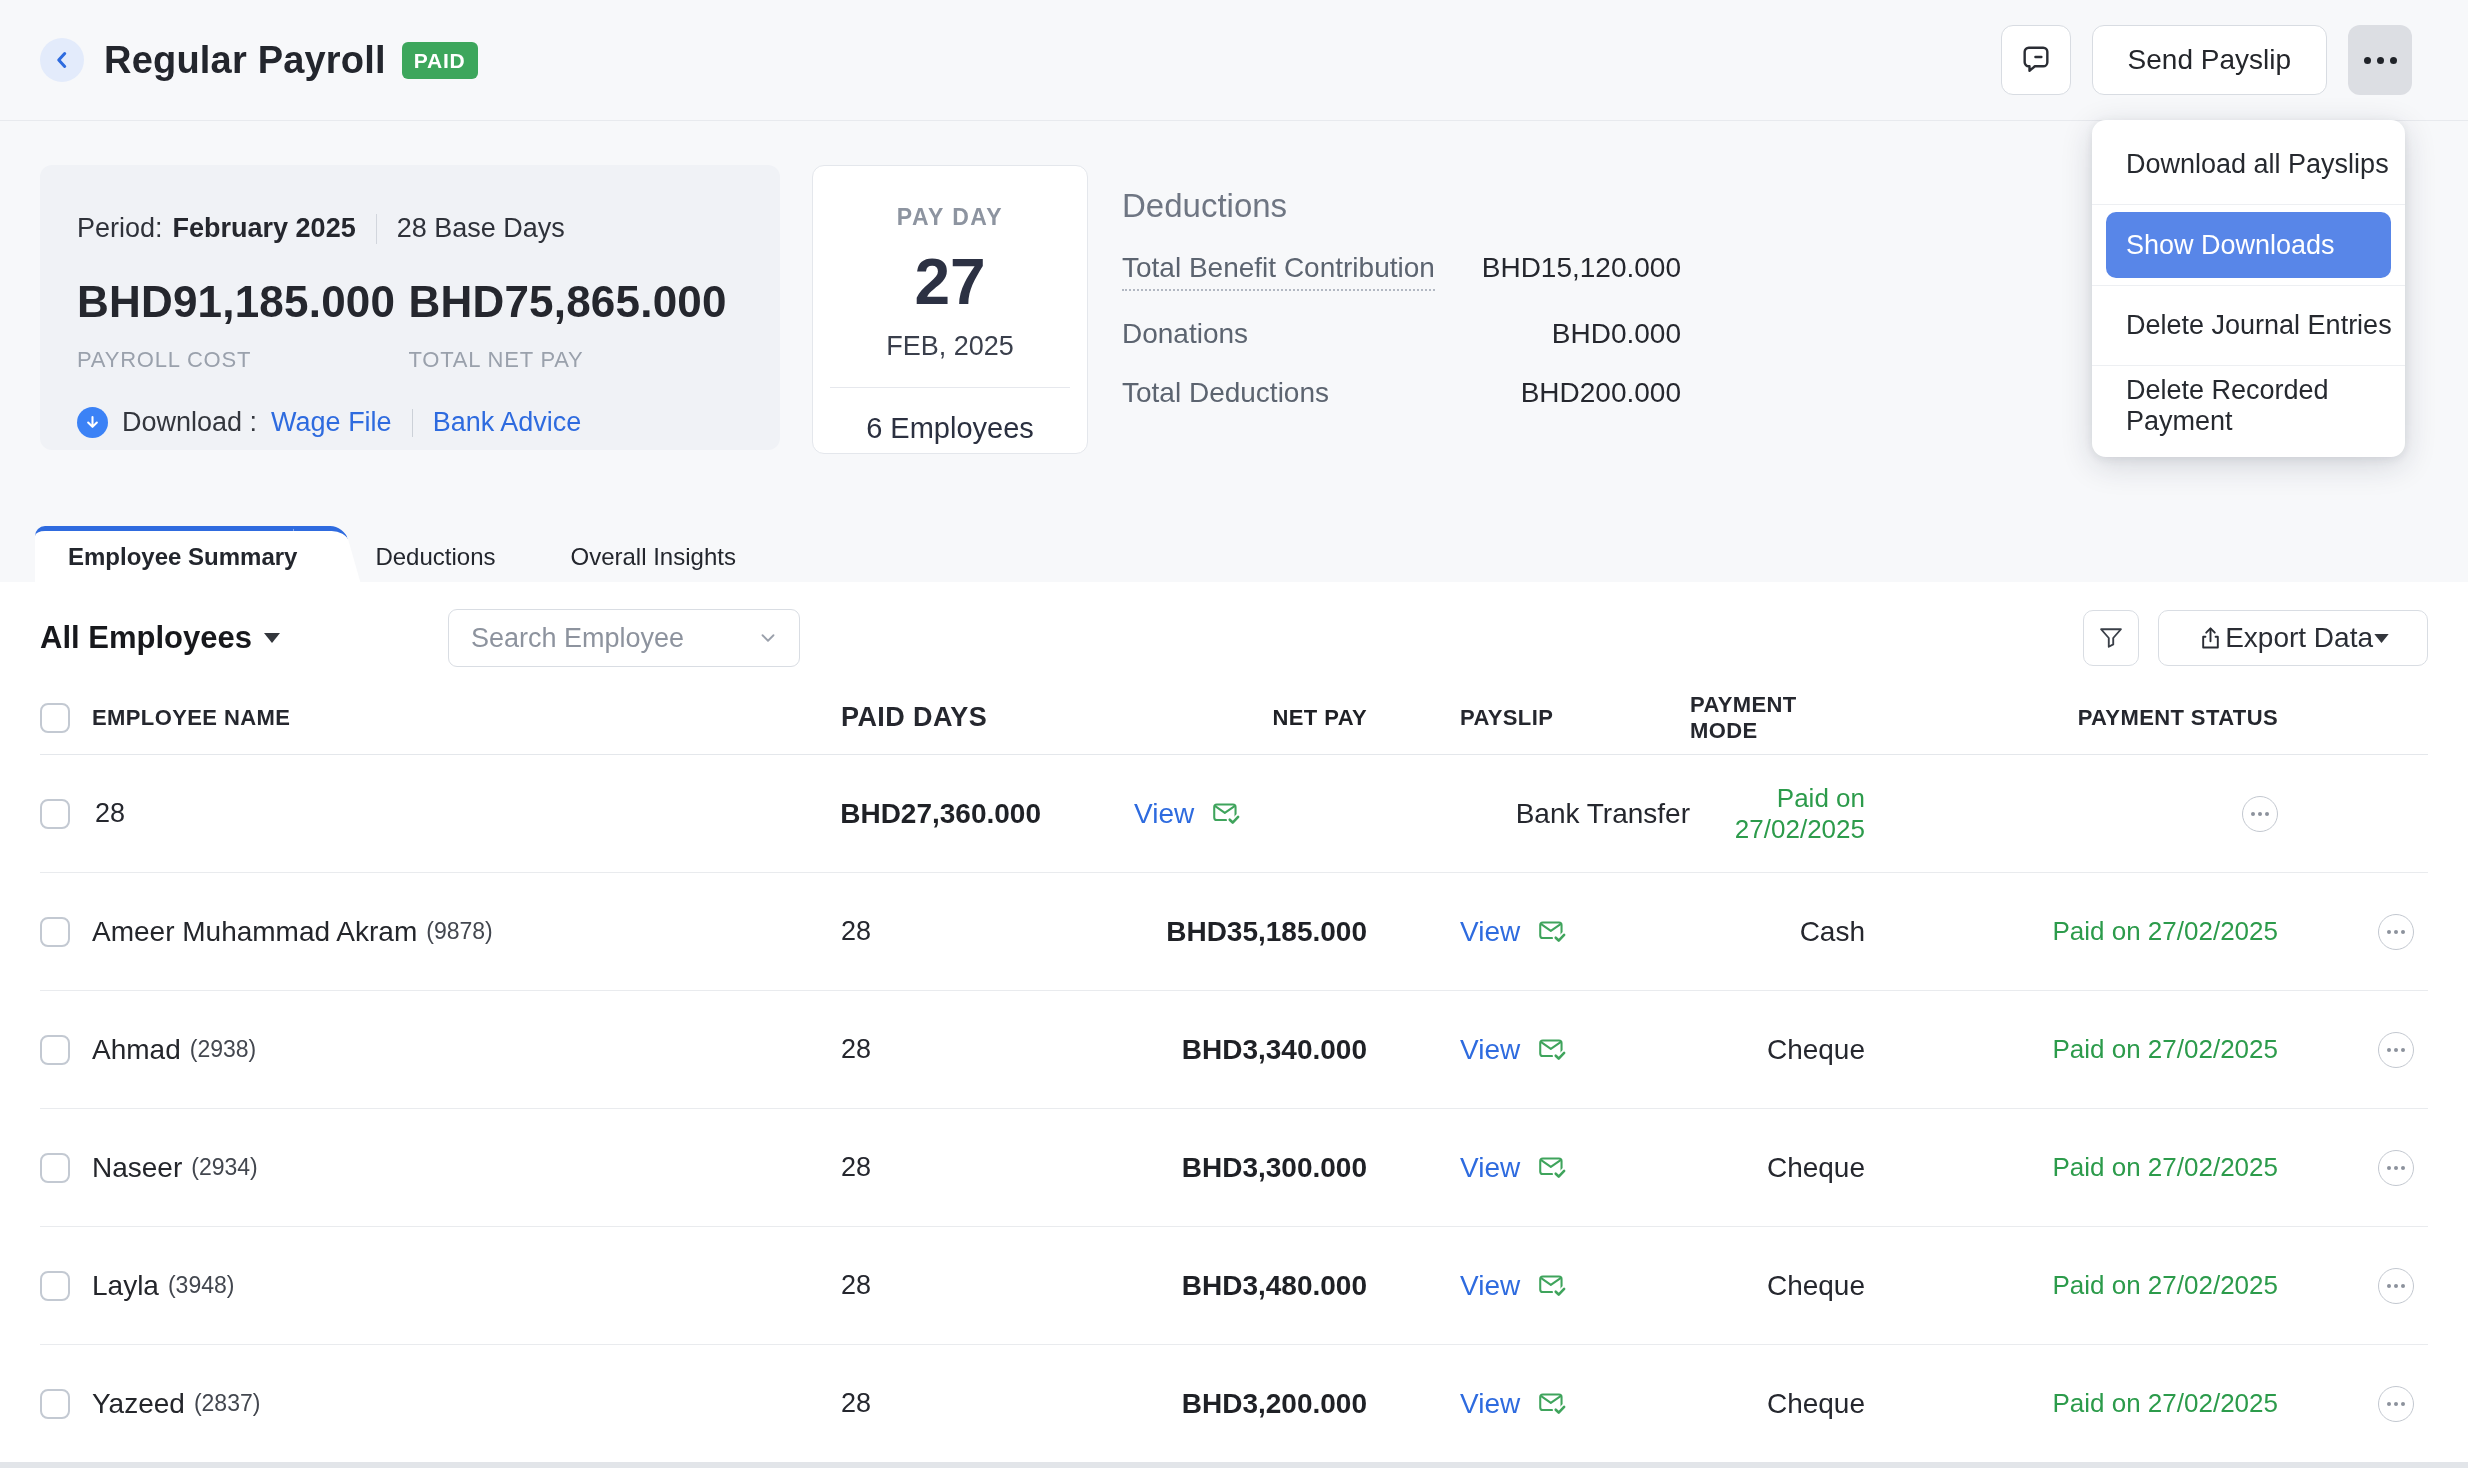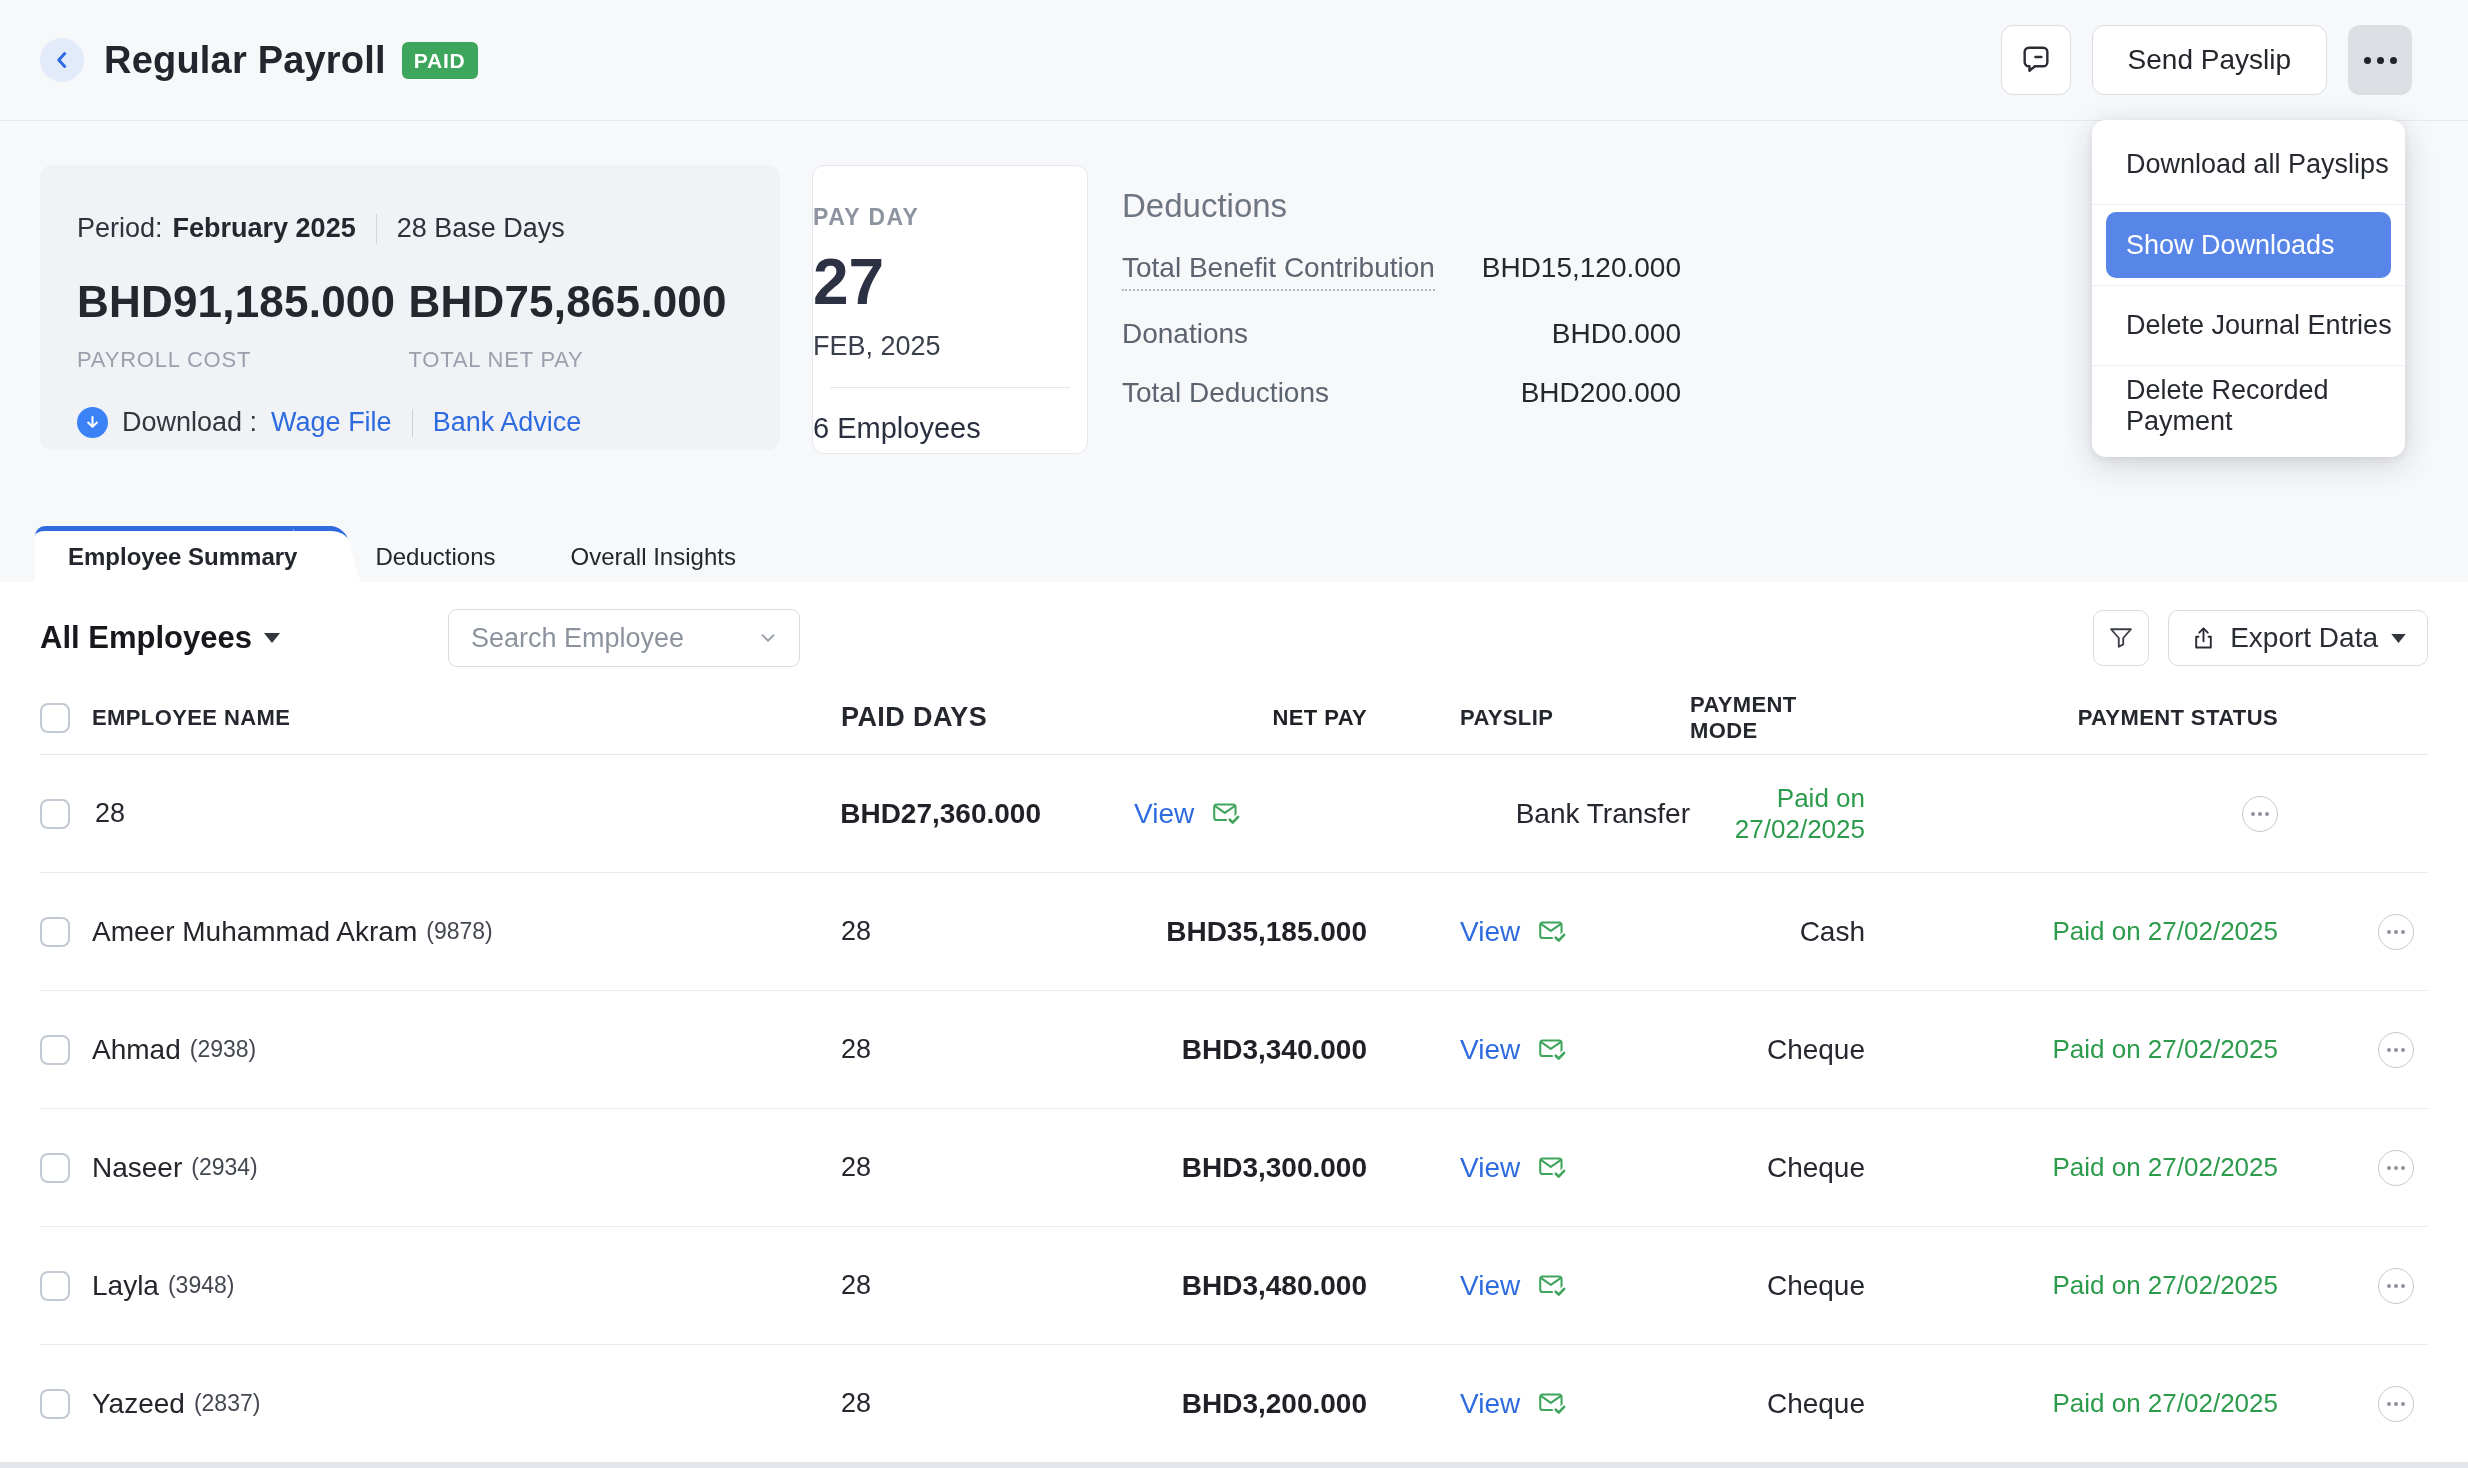--- a/index.html
+++ b/index.html
@@ -51,7 +51,7 @@
   .link { color:#2e6bdf; font-weight:500; cursor:pointer; }
   .download-line .vsep { height:28px; background:#ccd1d8; margin:0 20px; }
   .card-payday { width:276px; height:289px; margin-left:32px; background:#fff; border:1px solid #e4e7ec;
-    border-radius:12px; padding-top:38px; flex:0 0 auto; }
+    border-radius:12px; text-align:center; padding-top:38px; flex:0 0 auto; }
   .payday-label { font-size:23px; font-weight:600; letter-spacing:1.5px; color:#8d94a0; }
   .payday-day { margin-top:14px; font-size:64px; font-weight:600; color:#2c3143; }
   .payday-month { margin-top:12px; font-size:27px; color:#3a3f4c; }

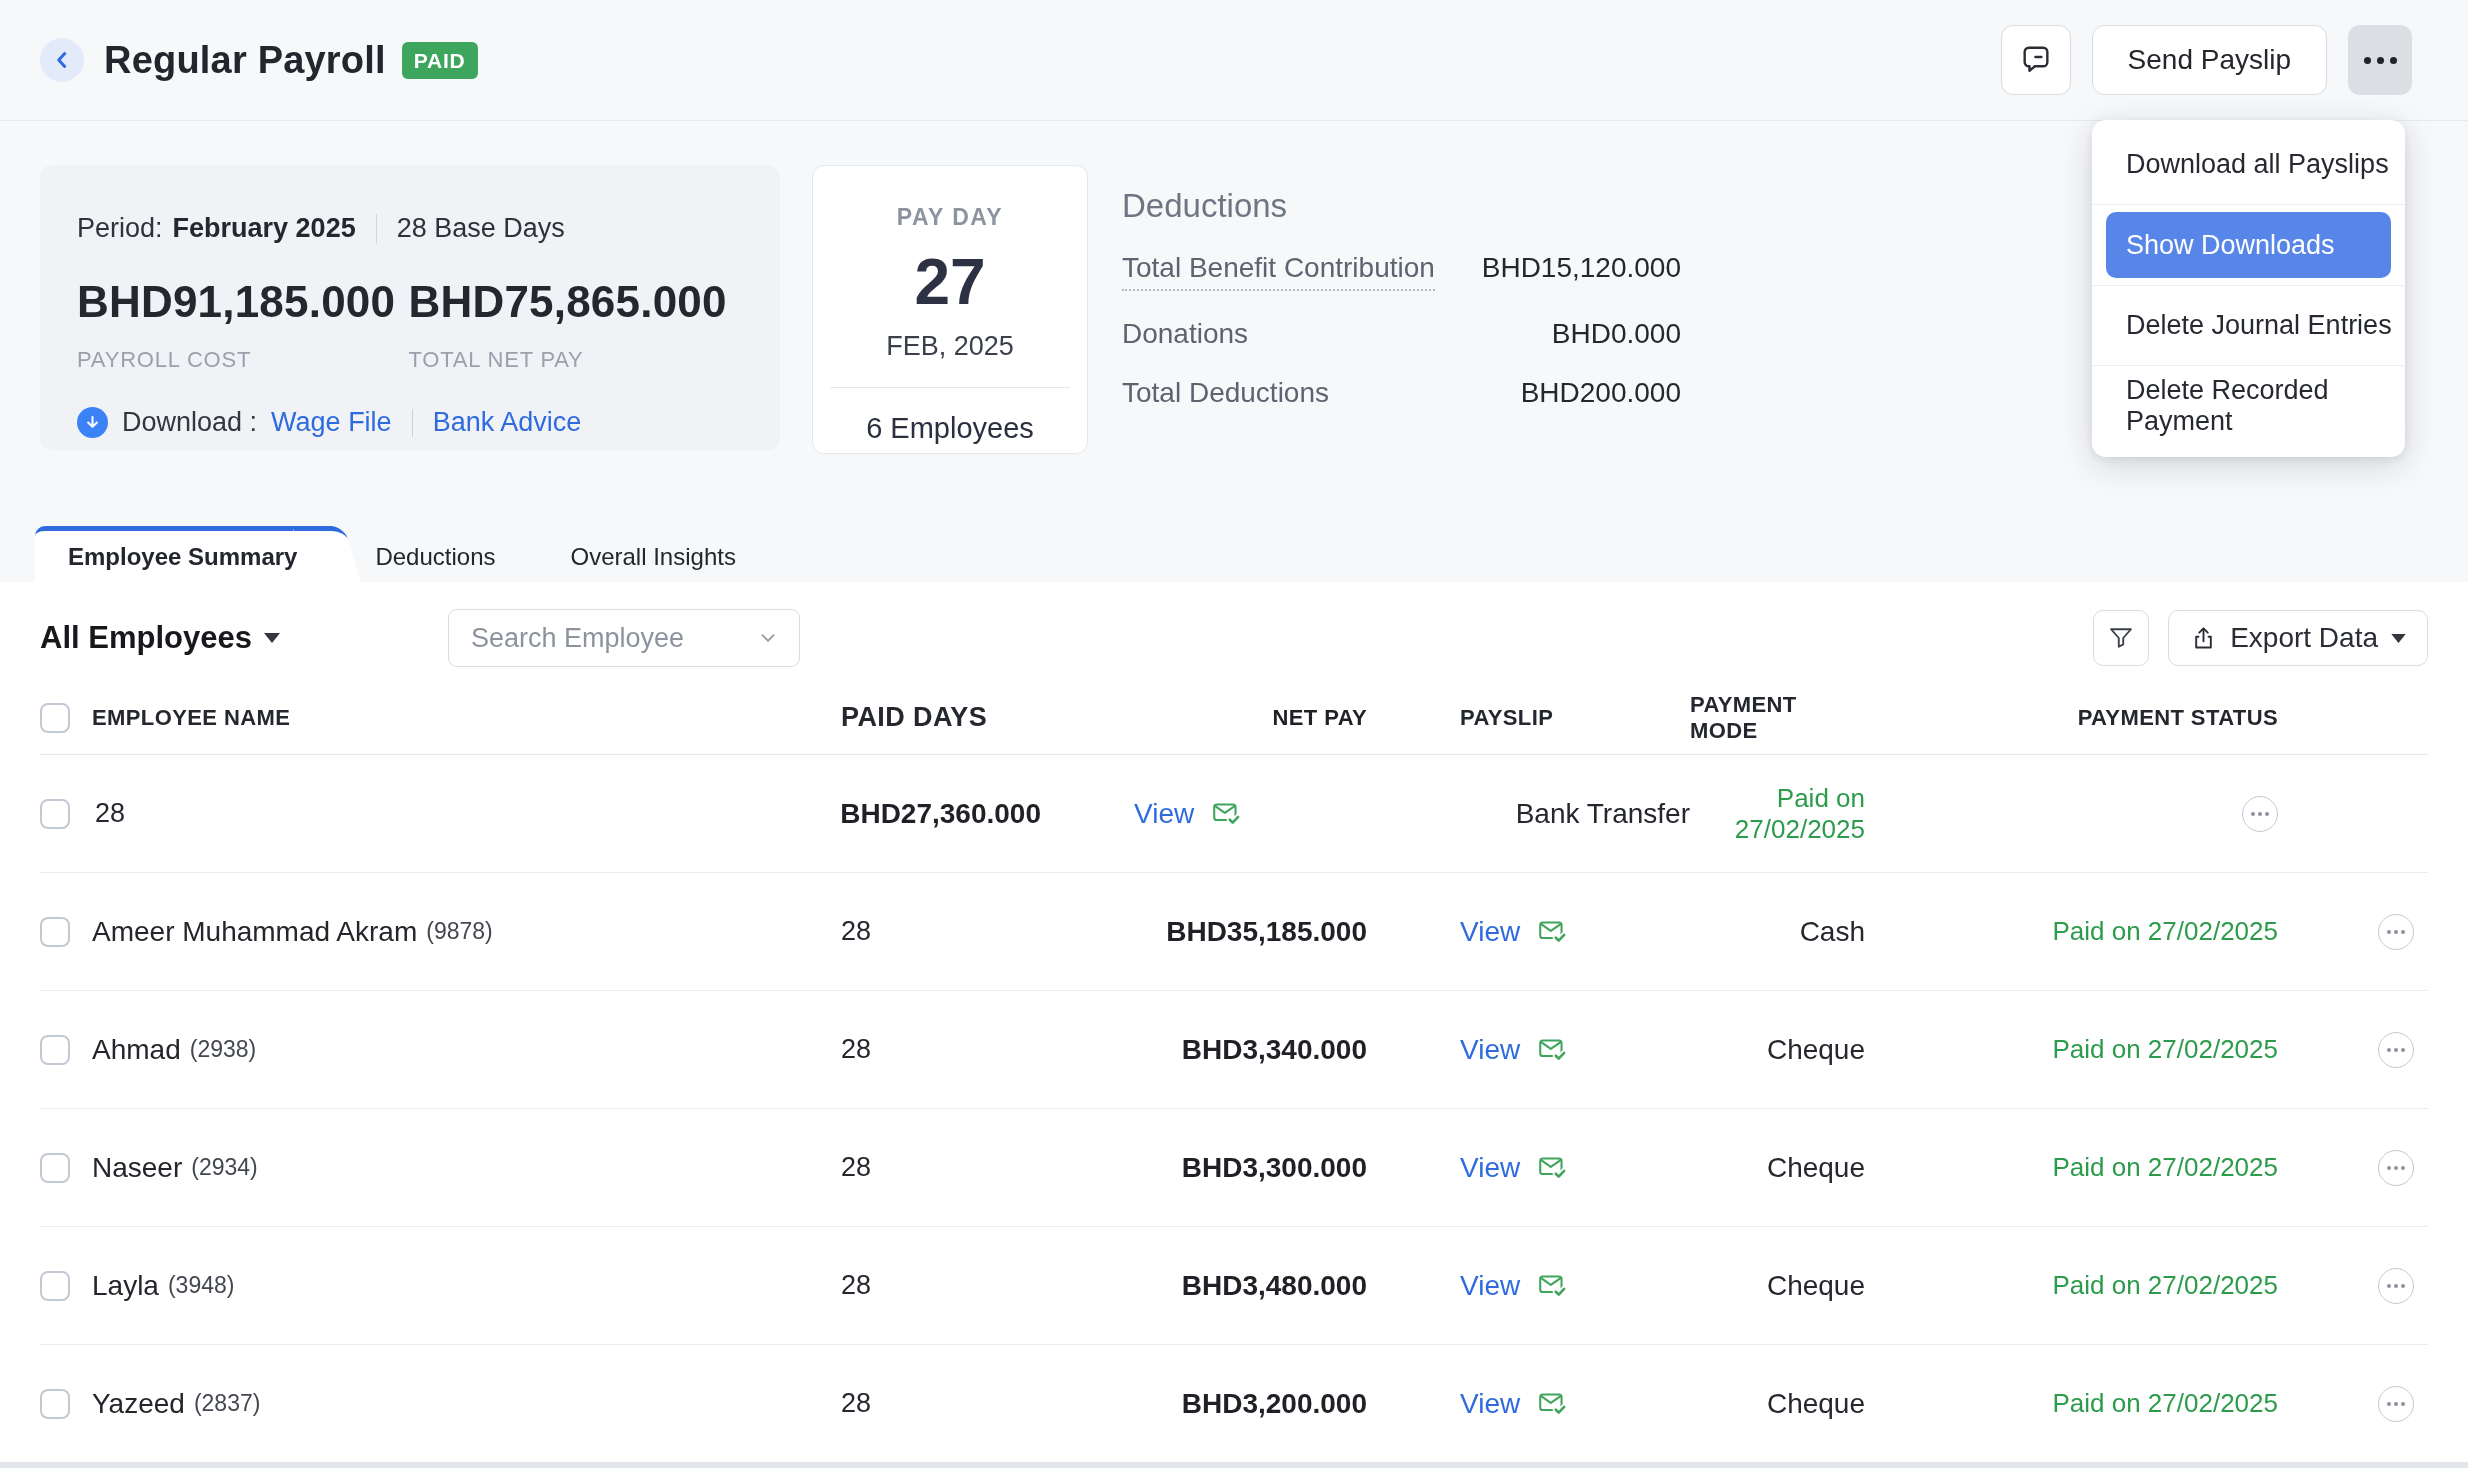--- a/index.html
+++ b/index.html
@@ -87,7 +87,7 @@
   .filter-btn { width:56px; height:56px; border:1px solid #d9dde3; border-radius:10px; background:#fff;
     display:flex; align-items:center; justify-content:center; cursor:pointer; }
   .export-btn { margin-left:19px; height:56px; border:1px solid #d9dde3; border-radius:10px; background:#fff;
-    display:flex; align-items:center; gap:13px; padding:0 21px; font-size:28px; color:#2a2d34; cursor:pointer; }
+    display:flex; align-items:center; gap:1px; padding:0 38px; font-size:28px; color:#2a2d34; cursor:pointer; }
   
   .grid { display:grid; grid-template-columns:52px 746px 203px 326px 323px 175px 413px 136px; align-items:center; }
   .thead { height:74px; margin-top:14px; border-bottom:1px solid #e4e7eb;

